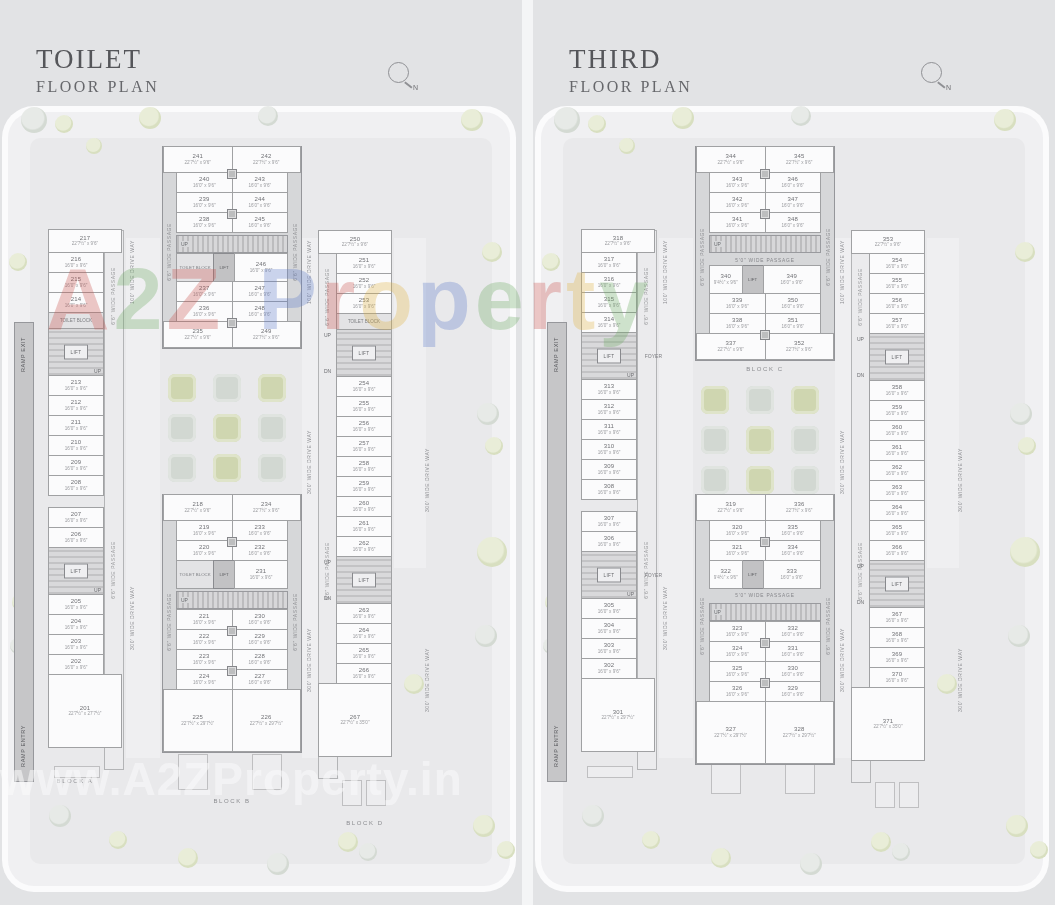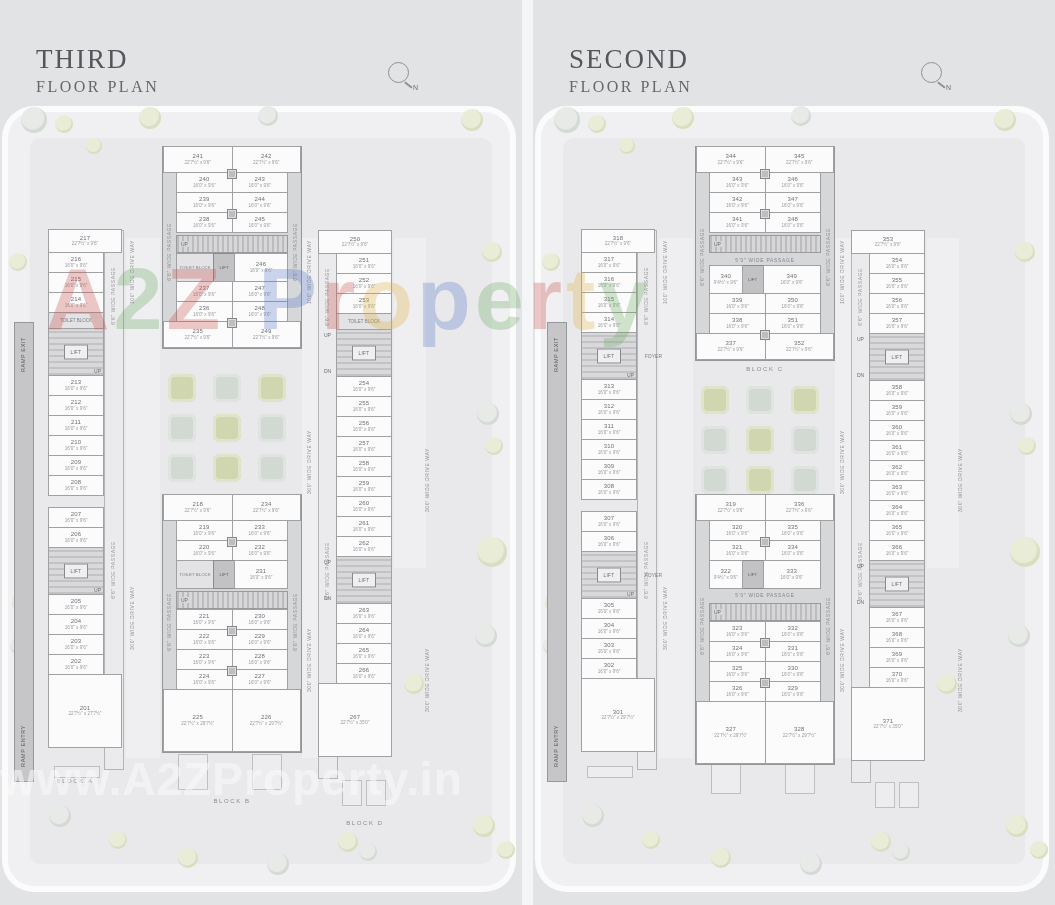--- a/index.html
+++ b/index.html
@@ -105,7 +105,7 @@
     </div>
 
   <div class="plan-title">
-    <div class="t1">THIRD</div>
+    <div class="t1">TOILET</div>
     <div class="t2">FLOOR PLAN</div>
   </div>
   <div class="compass">

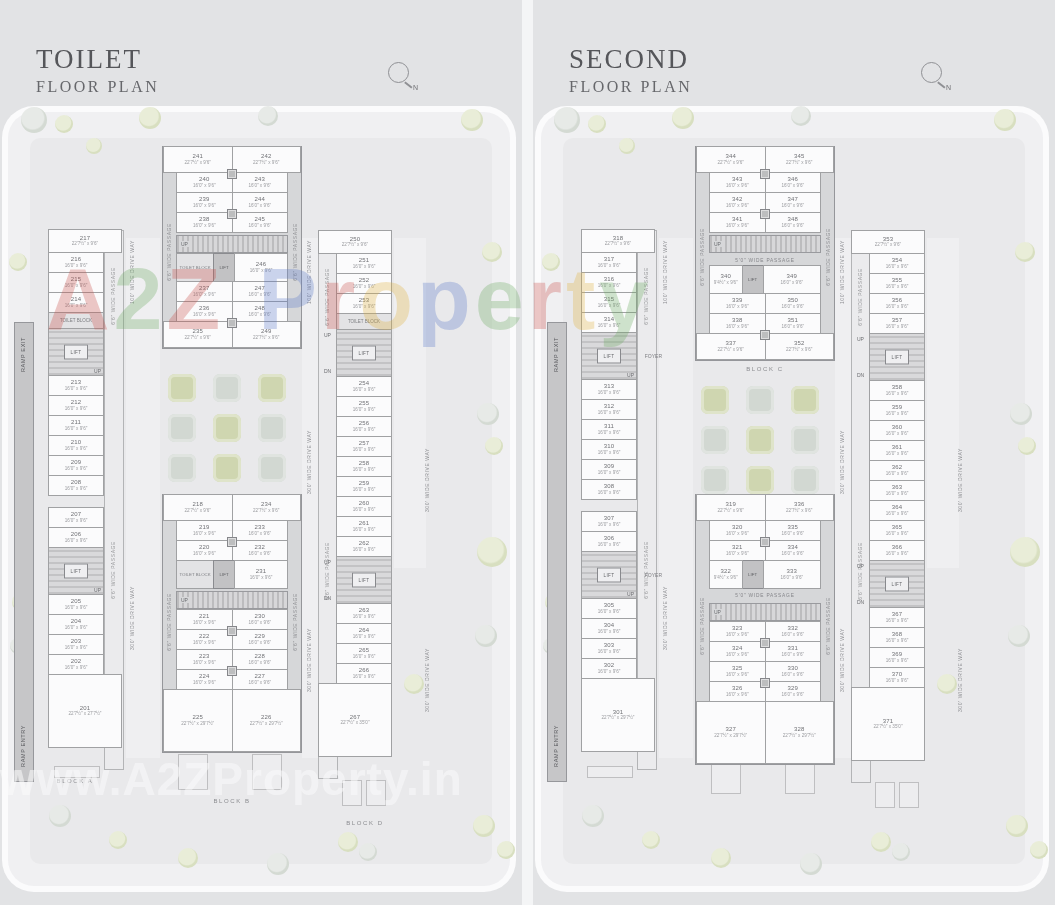--- a/index.html
+++ b/index.html
@@ -544,7 +544,7 @@
     </div>
 
   <div class="plan-title">
-    <div class="t1">SECOND</div>
+    <div class="t1">THIRD</div>
     <div class="t2">FLOOR PLAN</div>
   </div>
   <div class="compass">

